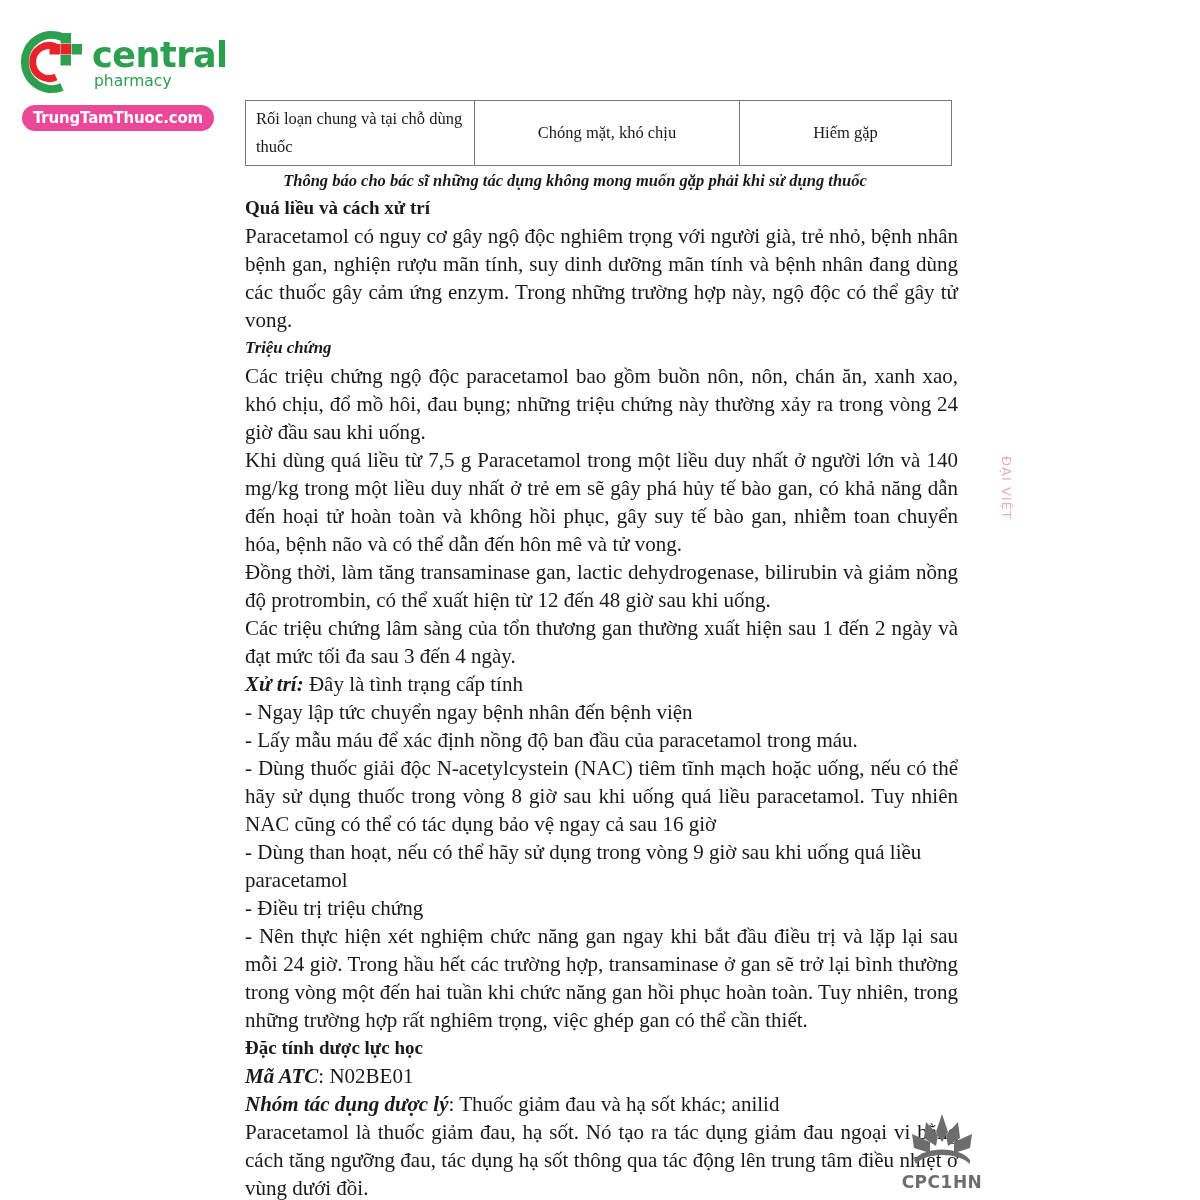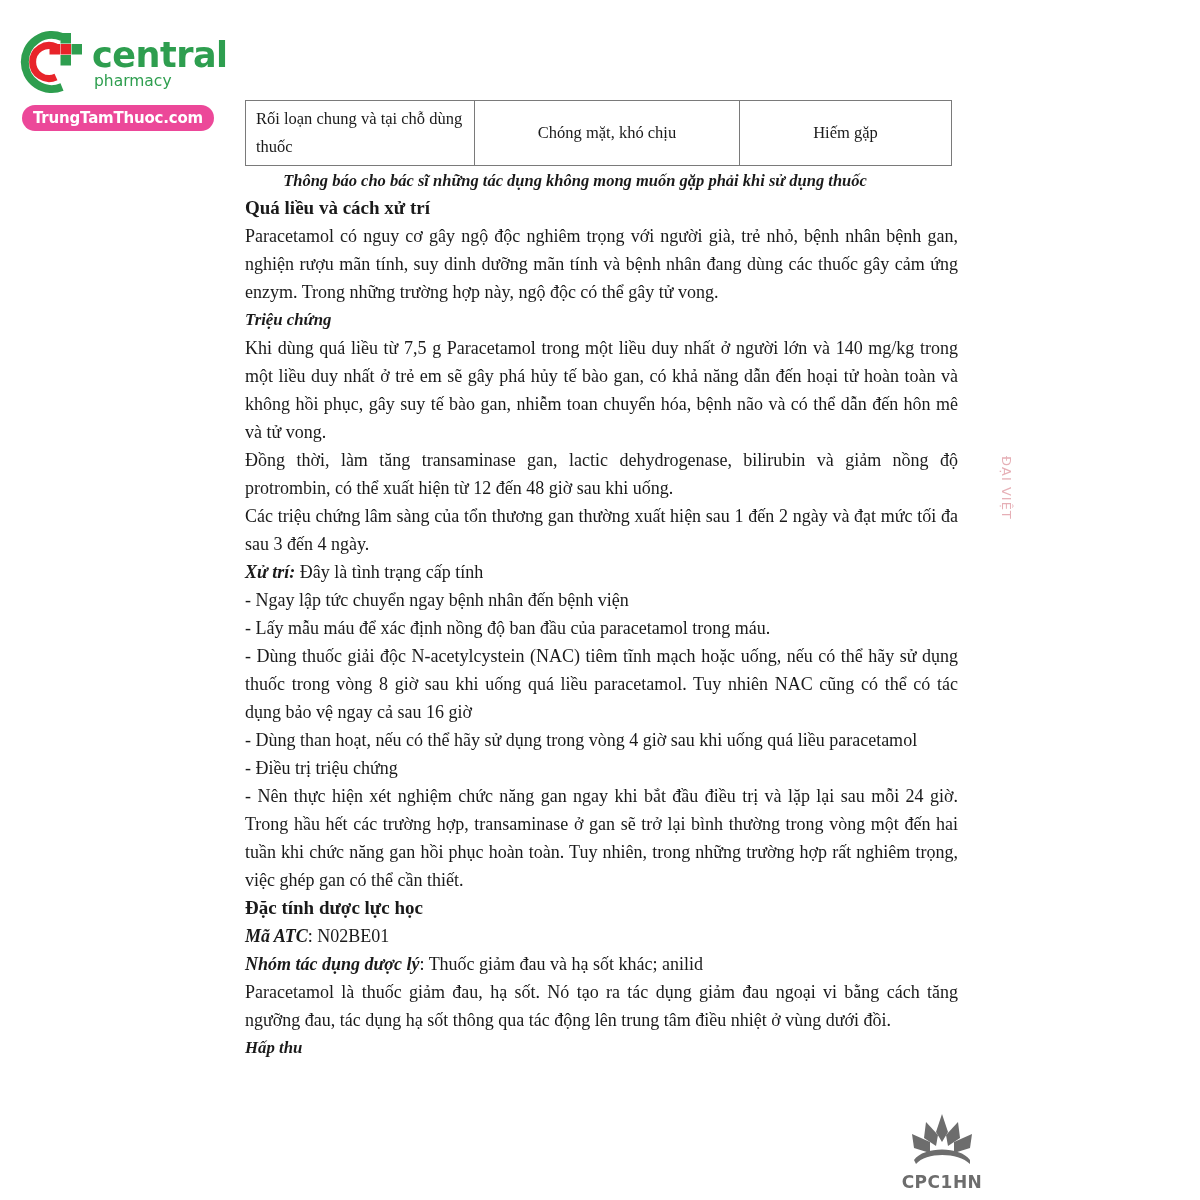--- a/index.html
+++ b/index.html
@@ -114,7 +114,7 @@
   }
 
   .para {
-    font-size: 18px;
+    font-size: 21px;
     line-height: 28px;
     text-align: justify;
     margin: 0;

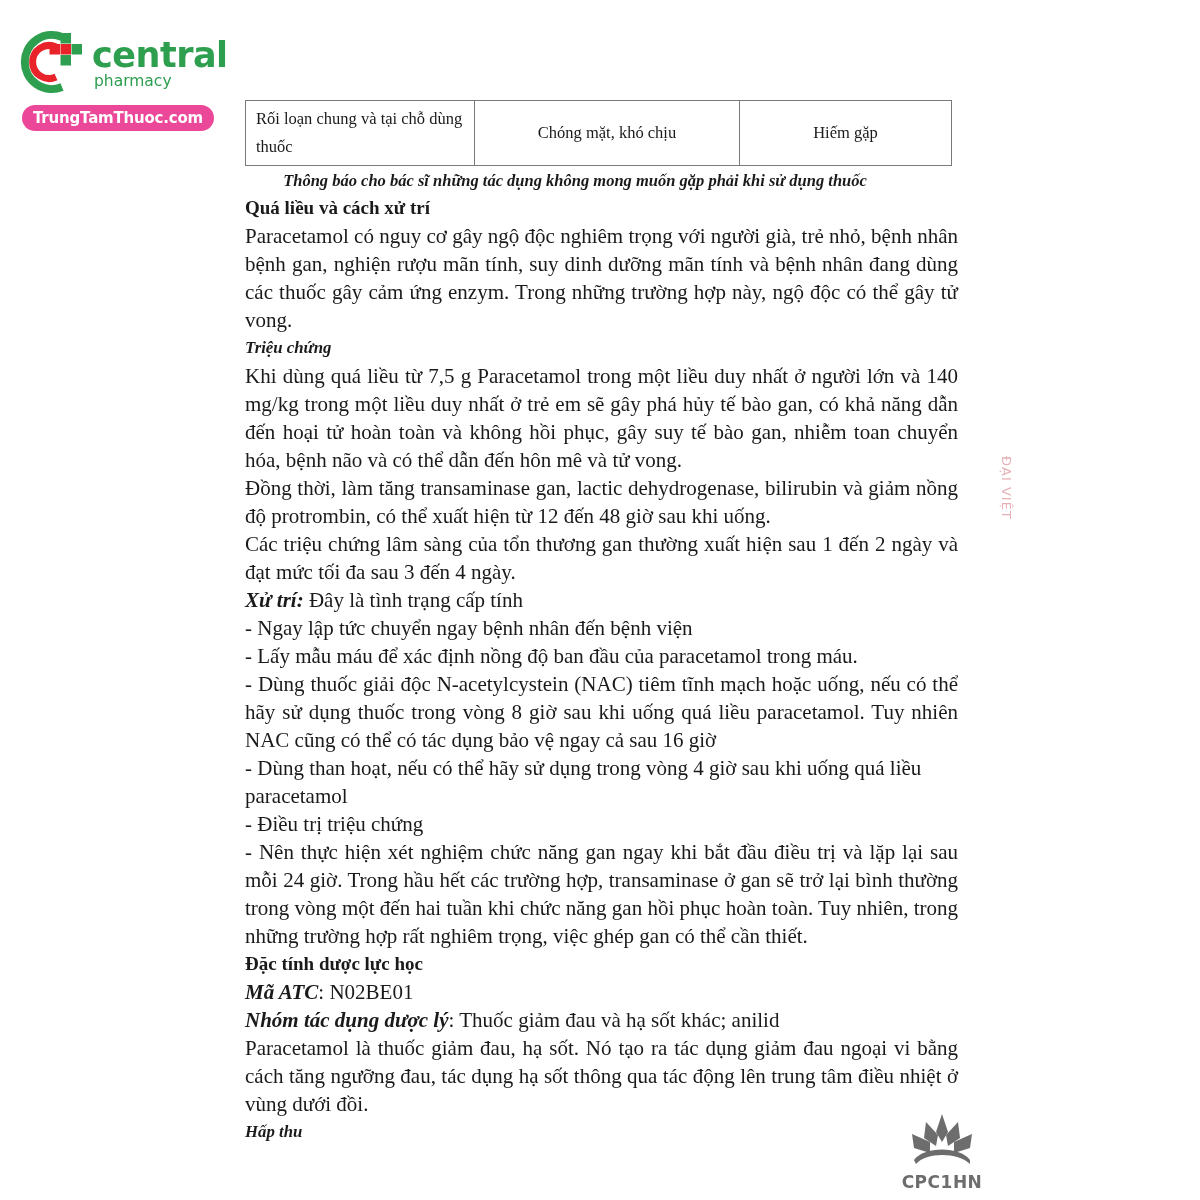--- a/index.html
+++ b/index.html
@@ -229,6 +229,7 @@
   <p class="para">Paracetamol có nguy cơ gây ngộ độc nghiêm trọng với người già, trẻ nhỏ, bệnh nhân bệnh gan, nghiện rượu mãn tính, suy dinh dưỡng mãn tính và bệnh nhân đang dùng các thuốc gây cảm ứng enzym. Trong những trường hợp này, ngộ độc có thể gây tử vong.</p>
 
   <div class="h-bi">Triệu chứng</div>
+  <p class="para">Các triệu chứng ngộ độc paracetamol bao gồm buồn nôn, nôn, chán ăn, xanh xao, khó chịu, đổ mồ hôi, đau bụng; những triệu chứng này thường xảy ra trong vòng 24 giờ đầu sau khi uống.</p>
   <p class="para">Khi dùng quá liều từ 7,5 g Paracetamol trong một liều duy nhất ở người lớn và 140 mg/kg trong một liều duy nhất ở trẻ em sẽ gây phá hủy tế bào gan, có khả năng dẫn đến hoại tử hoàn toàn và không hồi phục, gây suy tế bào gan, nhiễm toan chuyển hóa, bệnh não và có thể dẫn đến hôn mê và tử vong.</p>
   <p class="para">Đồng thời, làm tăng transaminase gan, lactic dehydrogenase, bilirubin và giảm nồng độ protrombin, có thể xuất hiện từ 12 đến 48 giờ sau khi uống.</p>
   <p class="para">Các triệu chứng lâm sàng của tổn thương gan thường xuất hiện sau 1 đến 2 ngày và đạt mức tối đa sau 3 đến 4 ngày.</p>

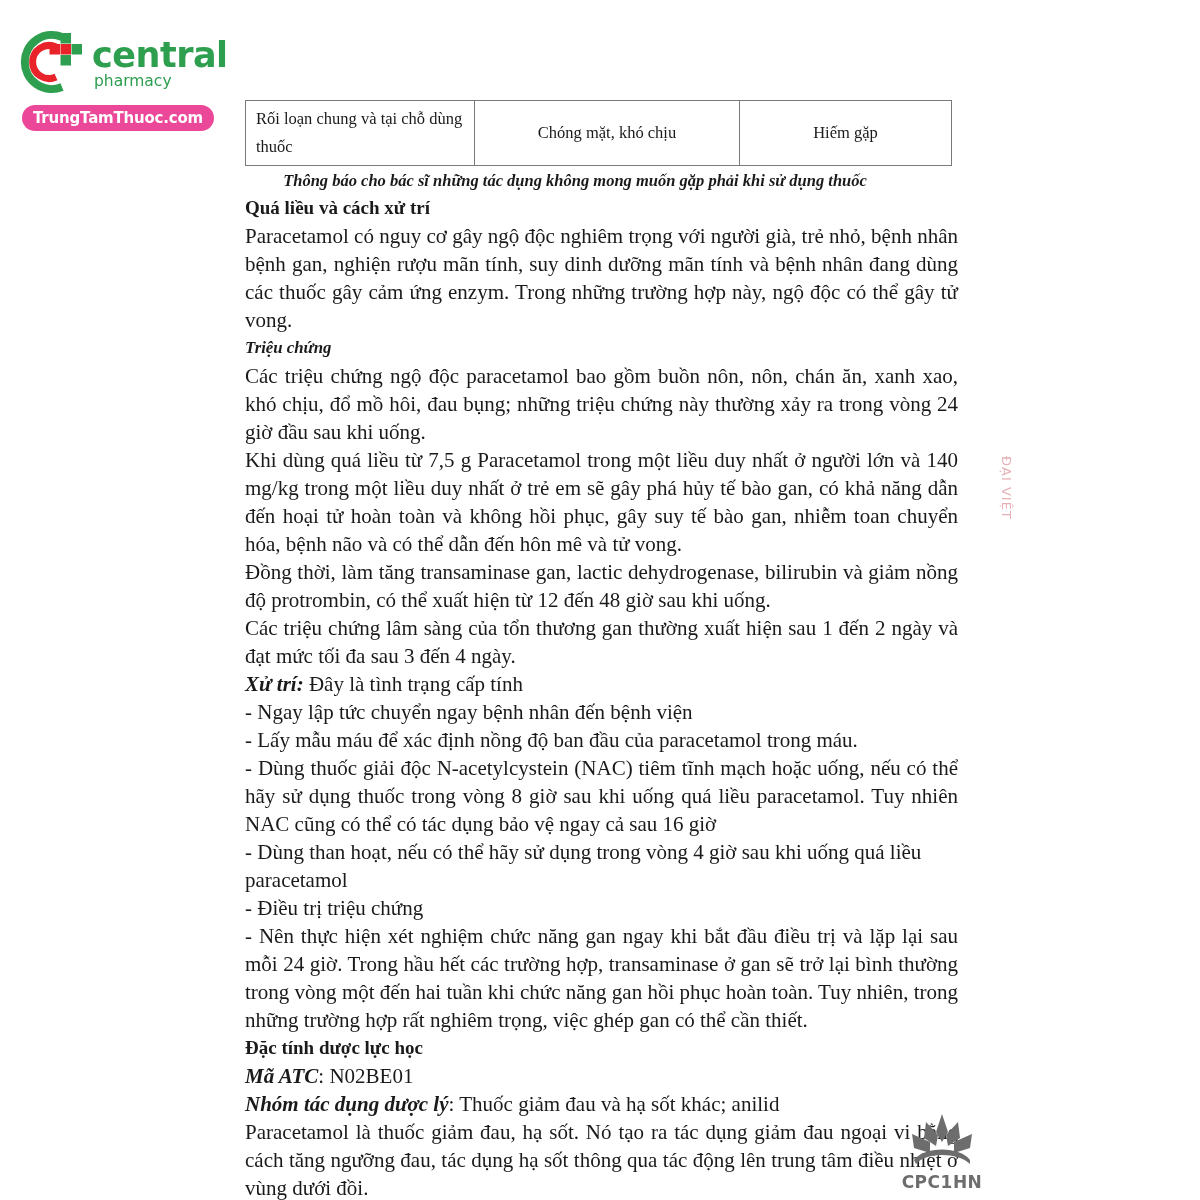--- a/index.html
+++ b/index.html
@@ -239,7 +239,7 @@
   <p class="para nojust">- Ngay lập tức chuyển ngay bệnh nhân đến bệnh viện</p>
   <p class="para nojust">- Lấy mẫu máu để xác định nồng độ ban đầu của paracetamol trong máu.</p>
   <p class="para">- Dùng thuốc giải độc N-acetylcystein (NAC) tiêm tĩnh mạch hoặc uống, nếu có thể hãy sử dụng thuốc trong vòng 8 giờ sau khi uống quá liều paracetamol. Tuy nhiên NAC cũng có thể có tác dụng bảo vệ ngay cả sau 16 giờ</p>
-  <p class="para nojust">- Dùng than hoạt, nếu có thể hãy sử dụng trong vòng 4 giờ sau khi uống quá liều paracetamol</p>
+  <p class="para nojust">- Dùng than hoạt, nếu có thể hãy sử dụng trong vòng 9 giờ sau khi uống quá liều paracetamol</p>
   <p class="para nojust">- Điều trị triệu chứng</p>
   <p class="para">- Nên thực hiện xét nghiệm chức năng gan ngay khi bắt đầu điều trị và lặp lại sau mỗi 24 giờ. Trong hầu hết các trường hợp, transaminase ở gan sẽ trở lại bình thường trong vòng một đến hai tuần khi chức năng gan hồi phục hoàn toàn. Tuy nhiên, trong những trường hợp rất nghiêm trọng, việc ghép gan có thể cần thiết.</p>
 

